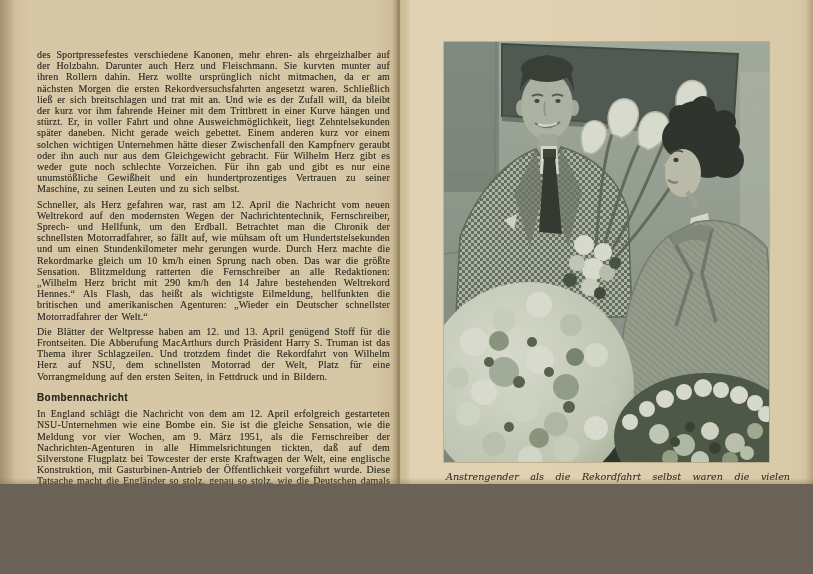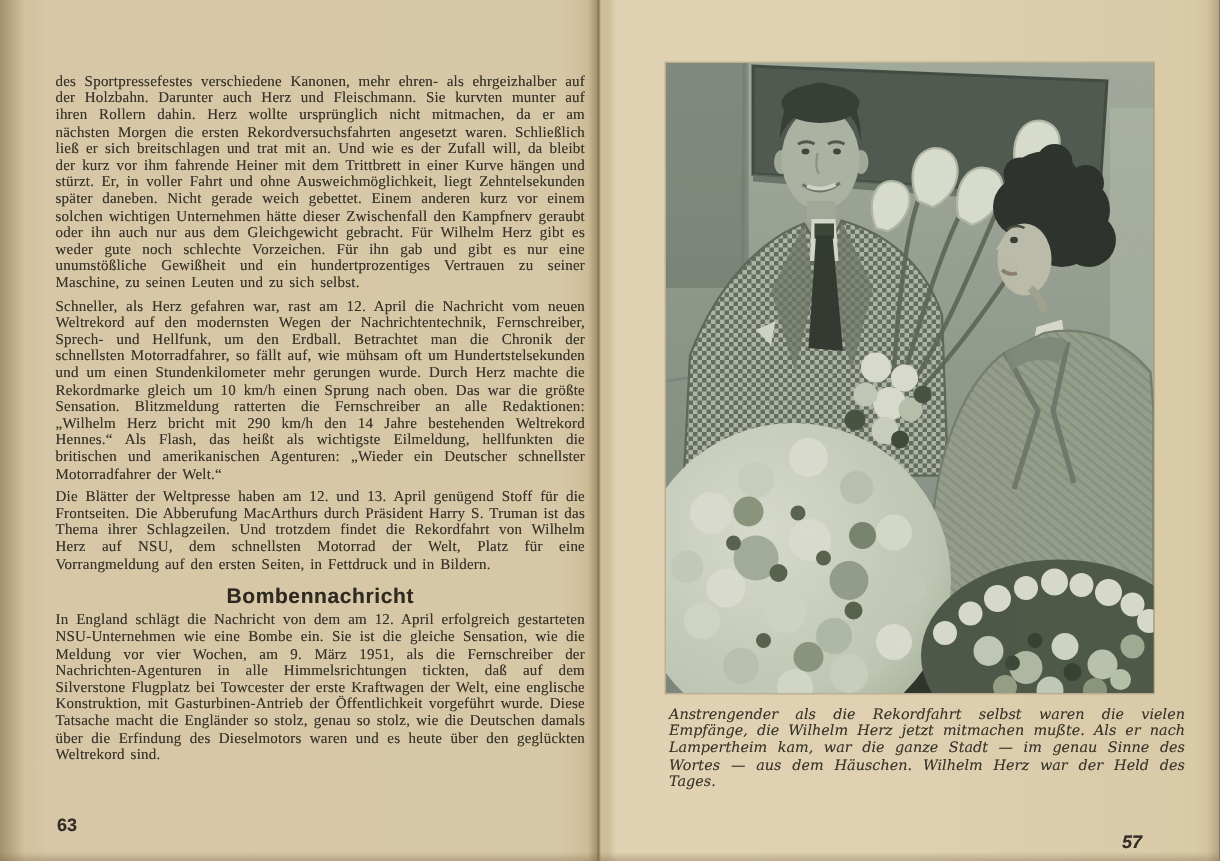--- a/index.html
+++ b/index.html
@@ -4,7 +4,7 @@
 <style>
   html,body{margin:0;padding:0;background:#6b6257;}
   .spread{
-    position:relative;width:813px;height:574px;overflow:hidden;
+    position:relative;width:813px;height:484px;overflow:hidden;
     background:linear-gradient(90deg,#cdbc98 0%,#d7c7a6 4%,#d6c7a6 46%,#cbb994 48.8%,#baa87f 49.2%,#e0d2b2 50.5%,#ded0b0 75%,#d8c9a7 98%,#cfbf9c 100%);
     font-family:"Liberation Serif",serif;color:#332f26;
   }

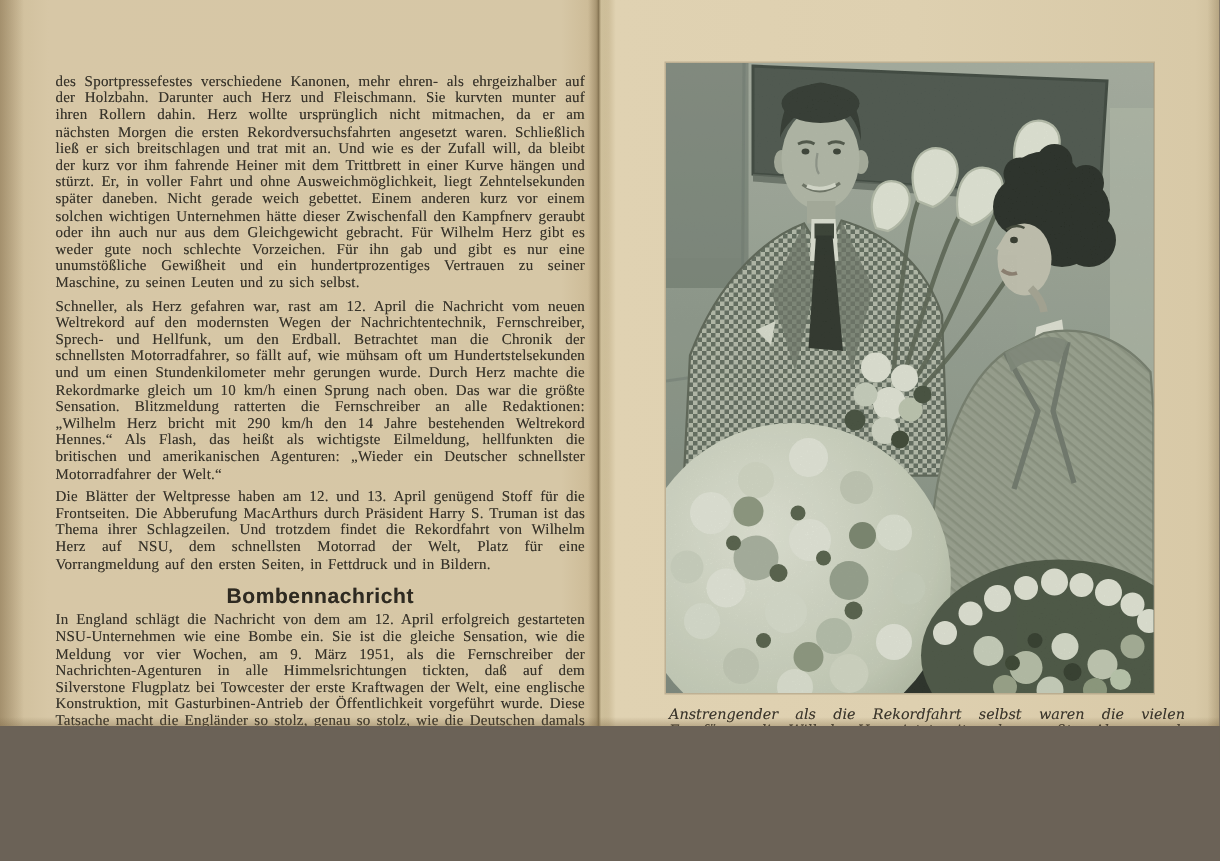--- a/index.html
+++ b/index.html
@@ -29,8 +29,8 @@
   .left-text p:last-child{margin-bottom:4px;}
   .section-heading{
     font-family:"Liberation Sans",sans-serif;font-weight:700;
-    font-size:14px;letter-spacing:.4px;color:#2e2a21;
-    margin:10px 0 5px 0;text-align:center;
+    font-size:10px;letter-spacing:.4px;color:#2e2a21;
+    margin:10px 0 5px 0;text-align:left;
   }
   .pagenum{
     position:absolute;font-family:"Liberation Sans",sans-serif;

